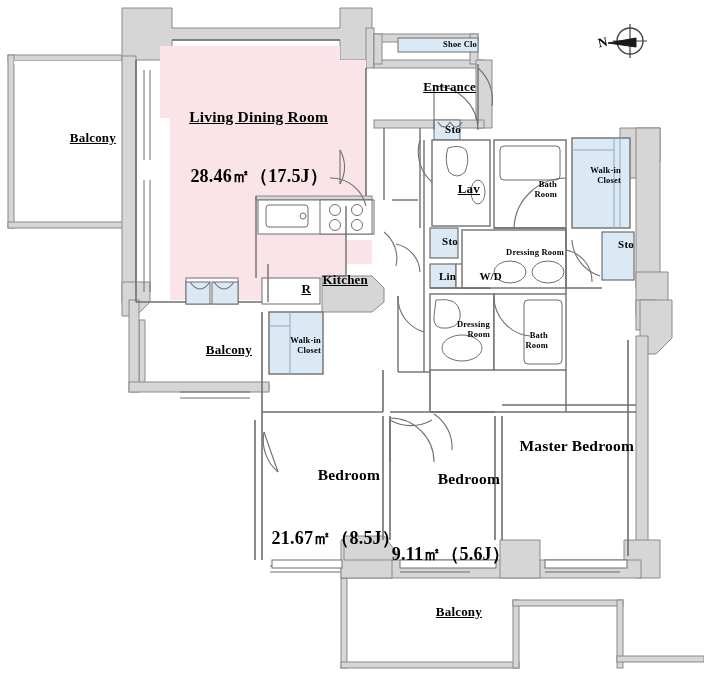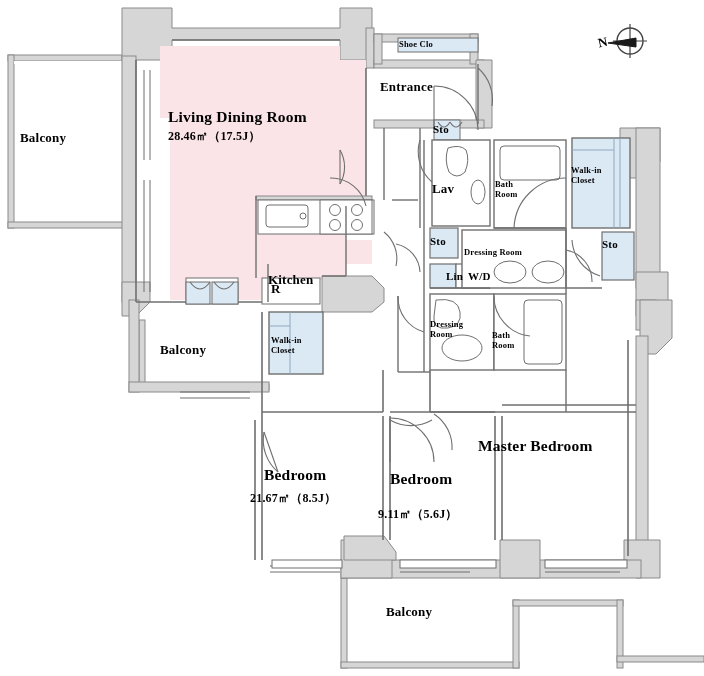--- a/index.html
+++ b/index.html
@@ -6,7 +6,7 @@
   body{font-family:"Liberation Serif", serif;}
   #plan{position:relative;width:704px;height:676px;background:#ffffff;overflow:hidden;}
   #plan svg{position:absolute;left:0;top:0;}
-  .lbl{position:absolute;color:#000;text-align:left;line-height:1.12;white-space:pre;font-family:"Liberation Serif", serif;font-weight:700;letter-spacing:.2px;}
+  .lbl{position:absolute;color:#000;text-align:right;line-height:1.12;white-space:pre;font-family:"Liberation Serif", serif;font-weight:700;letter-spacing:.2px;}
   .lbl.big{font-size:15.5px;}
   .lbl.mid{font-size:13px;}
   .lbl.xs{font-size:8.5px;}

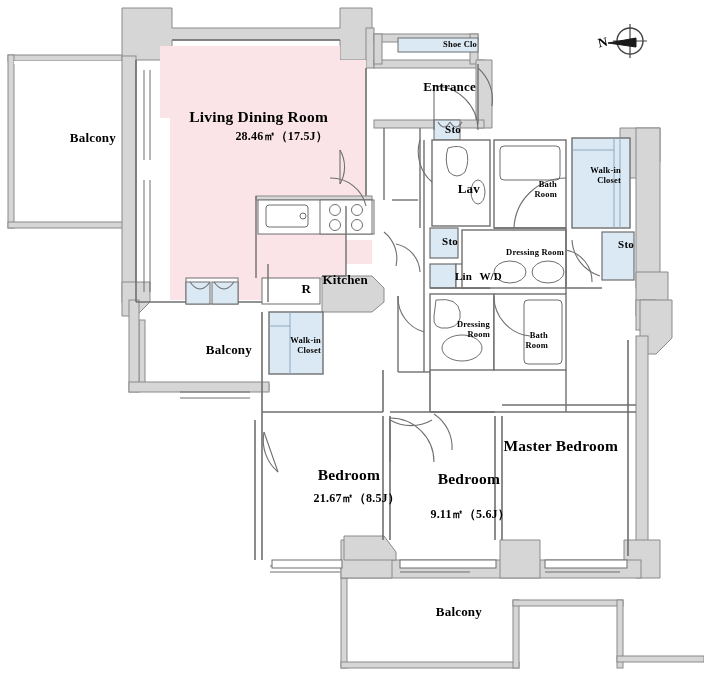--- a/index.html
+++ b/index.html
@@ -8,7 +8,7 @@
   #plan svg{position:absolute;left:0;top:0;}
   .lbl{position:absolute;color:#000;text-align:right;line-height:1.12;white-space:pre;font-family:"Liberation Serif", serif;font-weight:700;letter-spacing:.2px;}
   .lbl.big{font-size:15.5px;}
-  .lbl.mid{font-size:13px;}
+  .lbl.mid{font-size:13px;text-decoration:underline;}
   .lbl.xs{font-size:8.5px;}
   .lbl.tiny{font-size:11px;}
   .area{font-size:12px;}

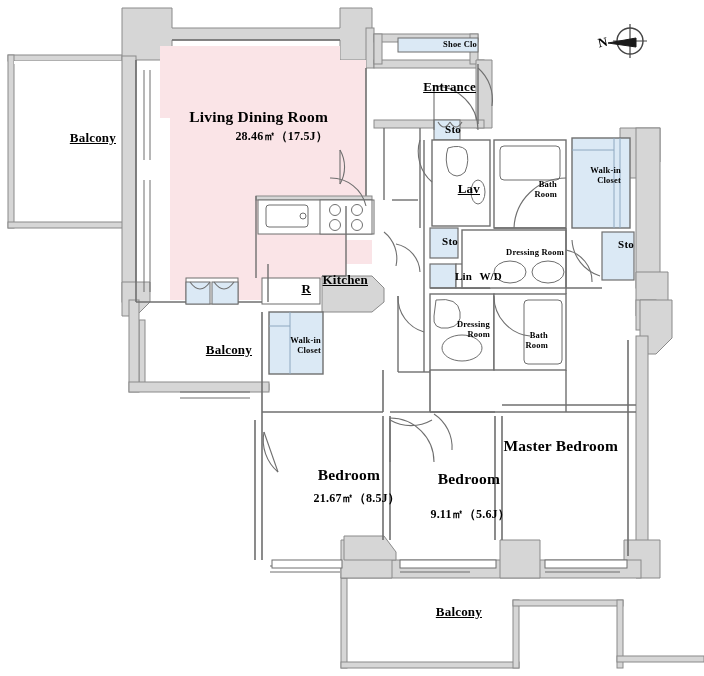--- a/index.html
+++ b/index.html
@@ -269,7 +269,7 @@
 
 </svg>
 
-<div class="lbl big" style="left:168px;top:108px;width:160px;">Living Dining Room</div>
+<div class="lbl big" style="left:168px;top:108px;width:160px;text-decoration:underline;">Living Dining Room</div>
 <div class="lbl area" style="left:168px;top:130px;width:160px;">28.46㎡（17.5J）</div>
 
 <div class="lbl mid" style="left:268px;top:241px;width:100px;margin-top:32px;">Kitchen</div>

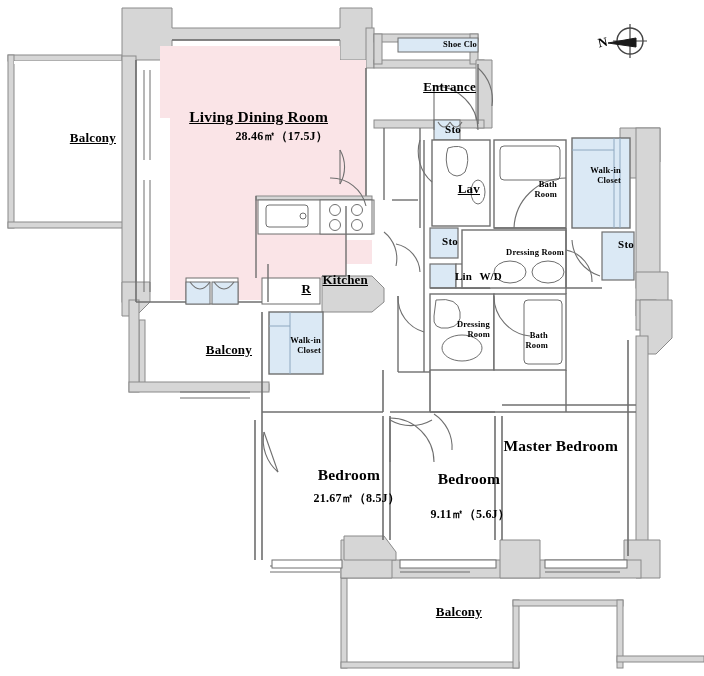--- a/index.html
+++ b/index.html
@@ -11,7 +11,7 @@
   .lbl.mid{font-size:13px;text-decoration:underline;}
   .lbl.xs{font-size:8.5px;}
   .lbl.tiny{font-size:11px;}
-  .area{font-size:12px;}
+  .area{font-size:18px;margin-top:36px;}
   .compass{position:absolute;}
 </style>
 </head>

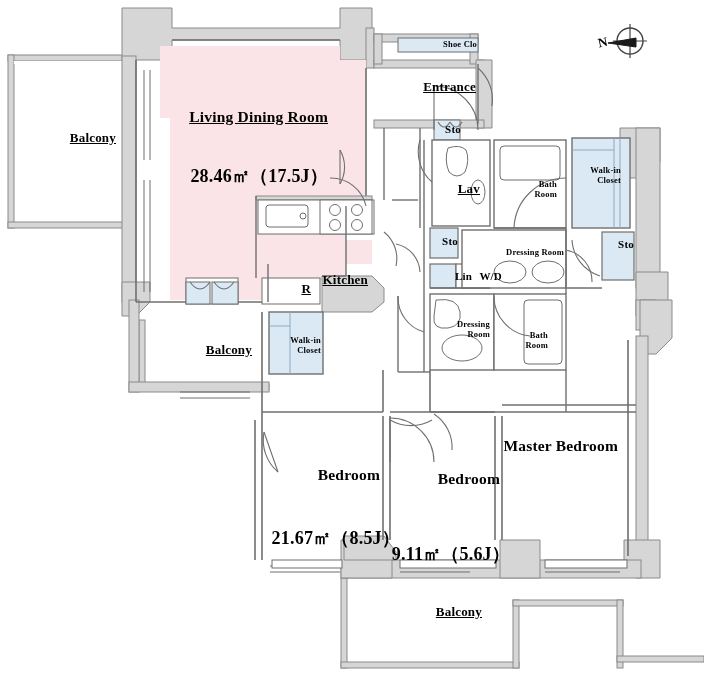--- a/index.html
+++ b/index.html
@@ -289,7 +289,7 @@
 
 <div class="lbl tiny" style="left:602px;top:238px;width:32px;">Sto</div>
 <div class="lbl tiny" style="left:430px;top:235px;width:28px;">Sto</div>
-<div class="lbl tiny" style="left:430px;top:270px;width:26px;padding-left:16px;">Lin</div>
+<div class="lbl tiny" style="left:430px;top:270px;width:26px;">Lin</div>
 <div class="lbl tiny" style="left:468px;top:270px;width:34px;">W/D</div>
 
 <div class="lbl xs" style="left:464px;top:248px;width:100px;">Dressing Room</div>

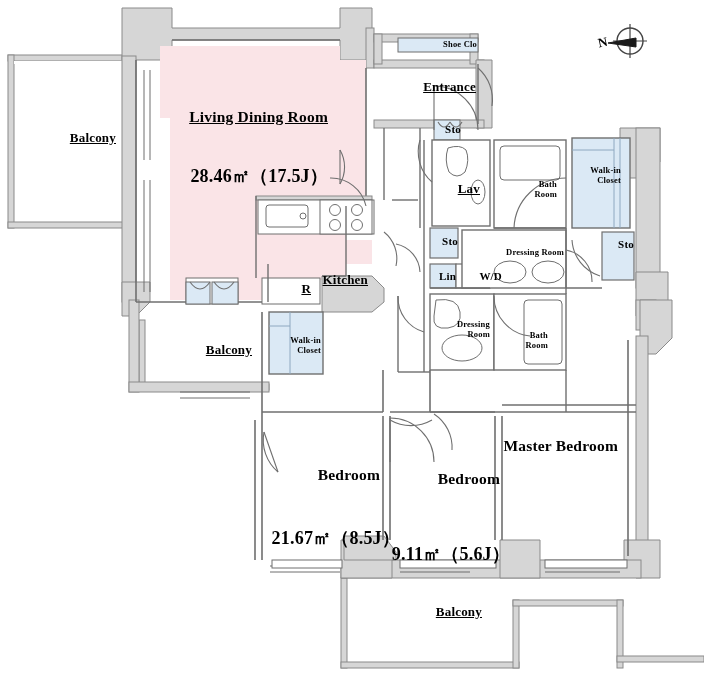--- a/index.html
+++ b/index.html
@@ -307,7 +307,7 @@
 <div class="lbl big" style="left:390px;top:470px;width:110px;">Bedroom</div>
 <div class="lbl area" style="left:378px;top:508px;width:132px;">9.11㎡（5.6J）</div>
 
-<div class="lbl big" style="left:478px;top:437px;width:140px;">Master Bedroom</div>
+<div class="lbl big" style="left:494px;top:437px;width:140px;">Master Bedroom</div>
 
 <div class="lbl mid" style="left:20px;top:131px;width:96px;">Balcony</div>
 <div class="lbl mid" style="left:160px;top:343px;width:92px;">Balcony</div>

